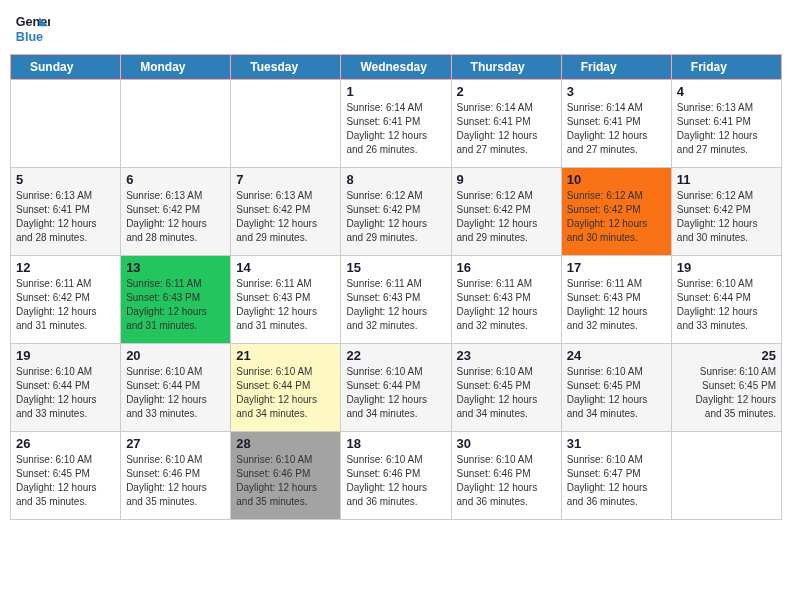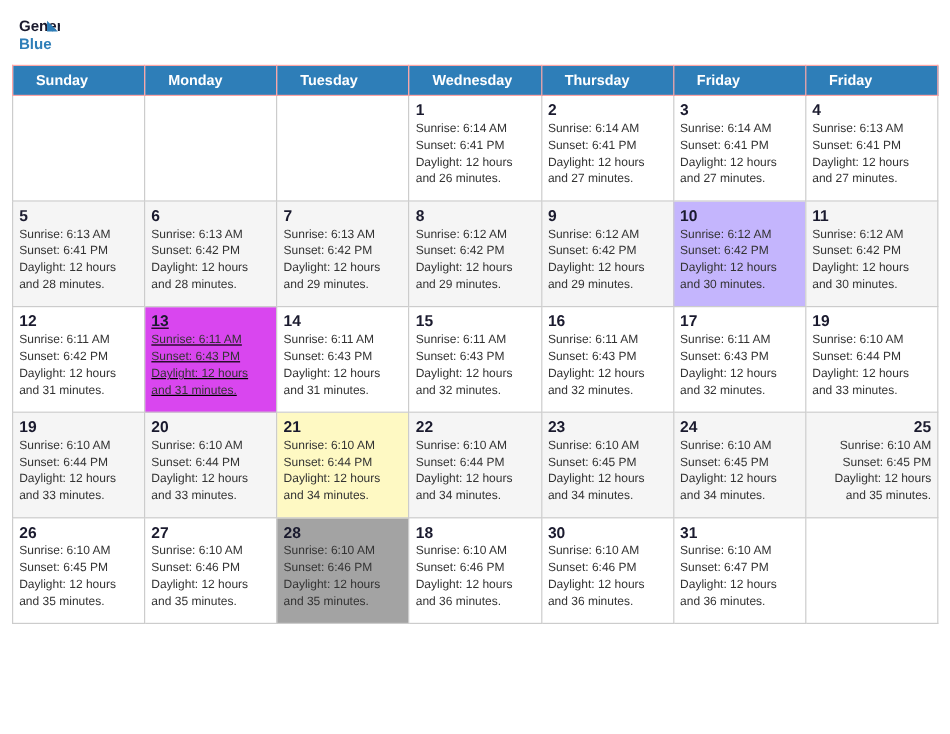--- a/index.html
+++ b/index.html
@@ -156,7 +156,7 @@
           <div class="day-number">9</div>
           <div class="day-info">Sunrise: 6:12 AM<br>Sunset: 6:42 PM<br>Daylight: 12 hours and 29 minutes.</div>
         </td>
-        <td style="background-color: #c4b5fd;">
+        <td style="background-color: #f97316;">
           <div class="day-number">10</div>
           <div class="day-info">Sunrise: 6:12 AM<br>Sunset: 6:42 PM<br>Daylight: 12 hours and 30 minutes.</div>
         </td>

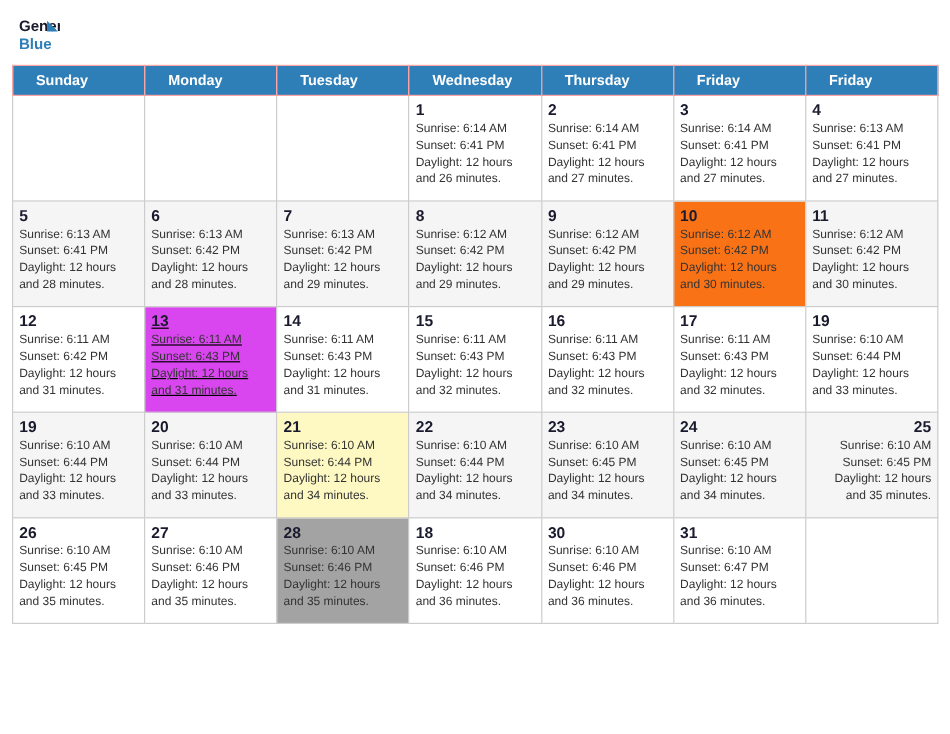--- a/index.html
+++ b/index.html
@@ -170,7 +170,7 @@
           <div class="day-number">12</div>
           <div class="day-info">Sunrise: 6:11 AM<br>Sunset: 6:42 PM<br>Daylight: 12 hours and 31 minutes.</div>
         </td>
-        <td style="background-color: #d946ef; text-decoration: underline;">
+        <td style="background-color: #22c55e;">
           <div class="day-number">13</div>
           <div class="day-info">Sunrise: 6:11 AM<br>Sunset: 6:43 PM<br>Daylight: 12 hours and 31 minutes.</div>
         </td>

